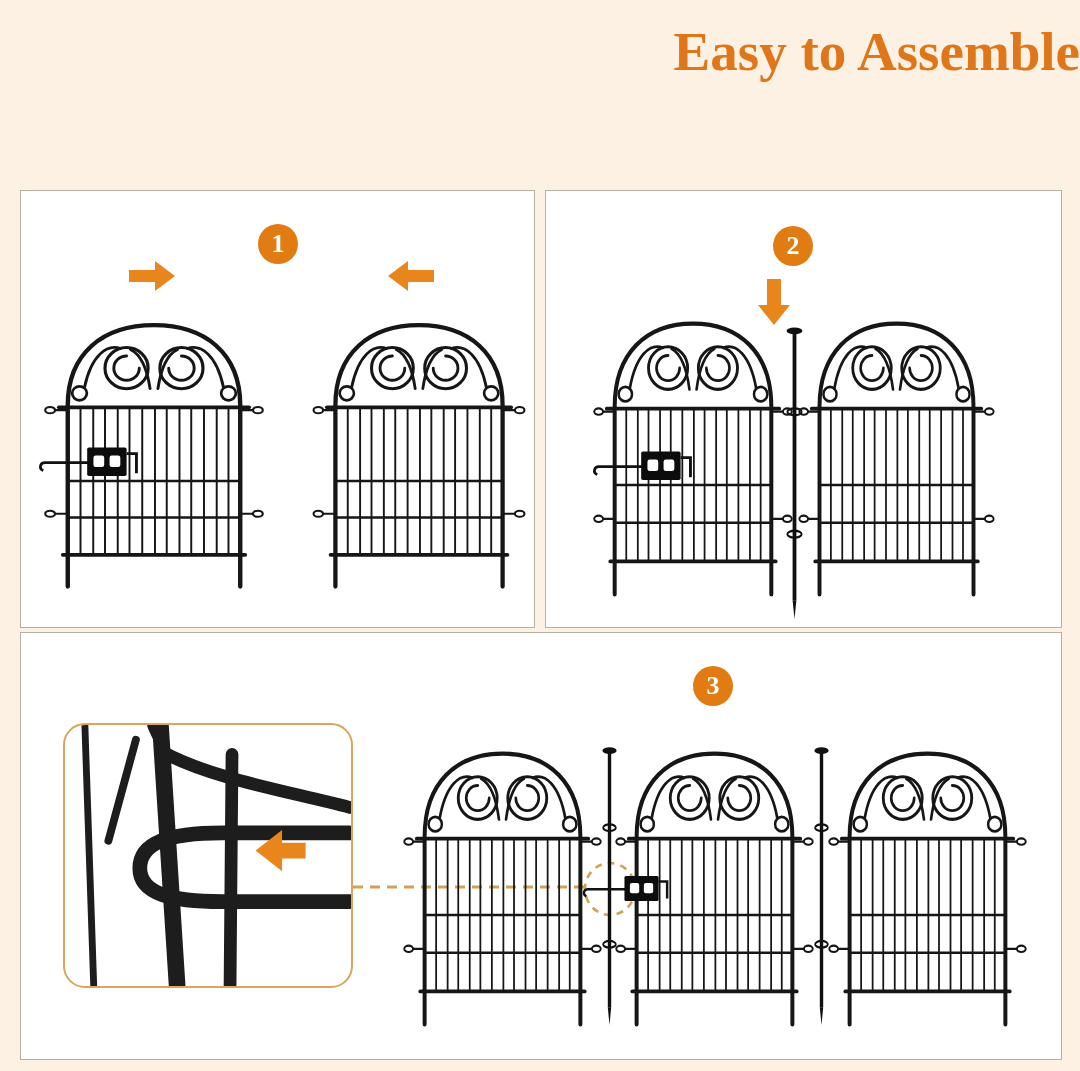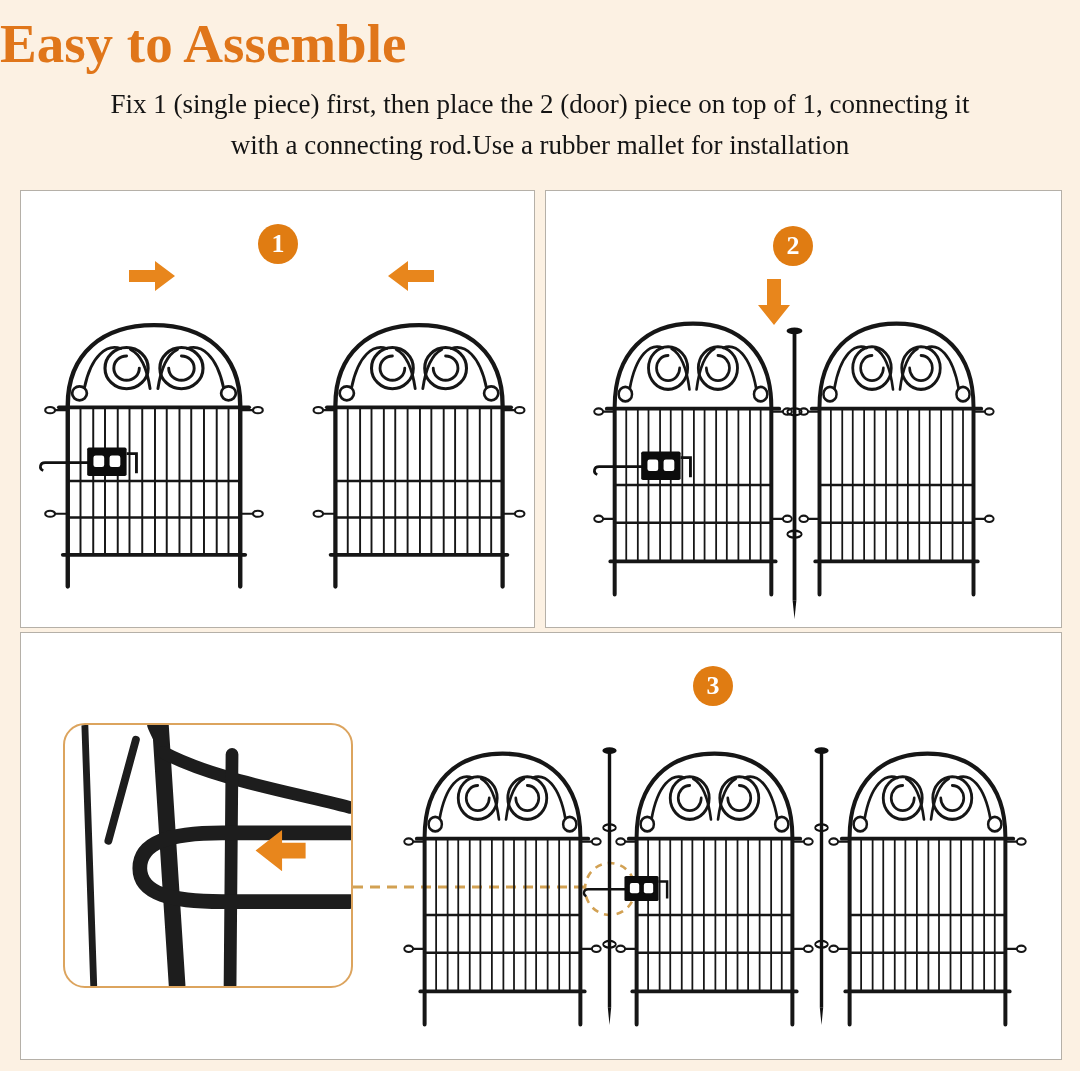--- a/index.html
+++ b/index.html
@@ -11,8 +11,8 @@
     font-family:"Liberation Serif", serif;
   }
   .title{
-    position:absolute;top:14px;left:0;width:100%;
-    text-align:left;
+    position:absolute;top:22px;left:0;width:100%;
+    text-align:right;
     font-weight:bold;font-size:55px;line-height:1.1;
     color:#e0761a;
   }

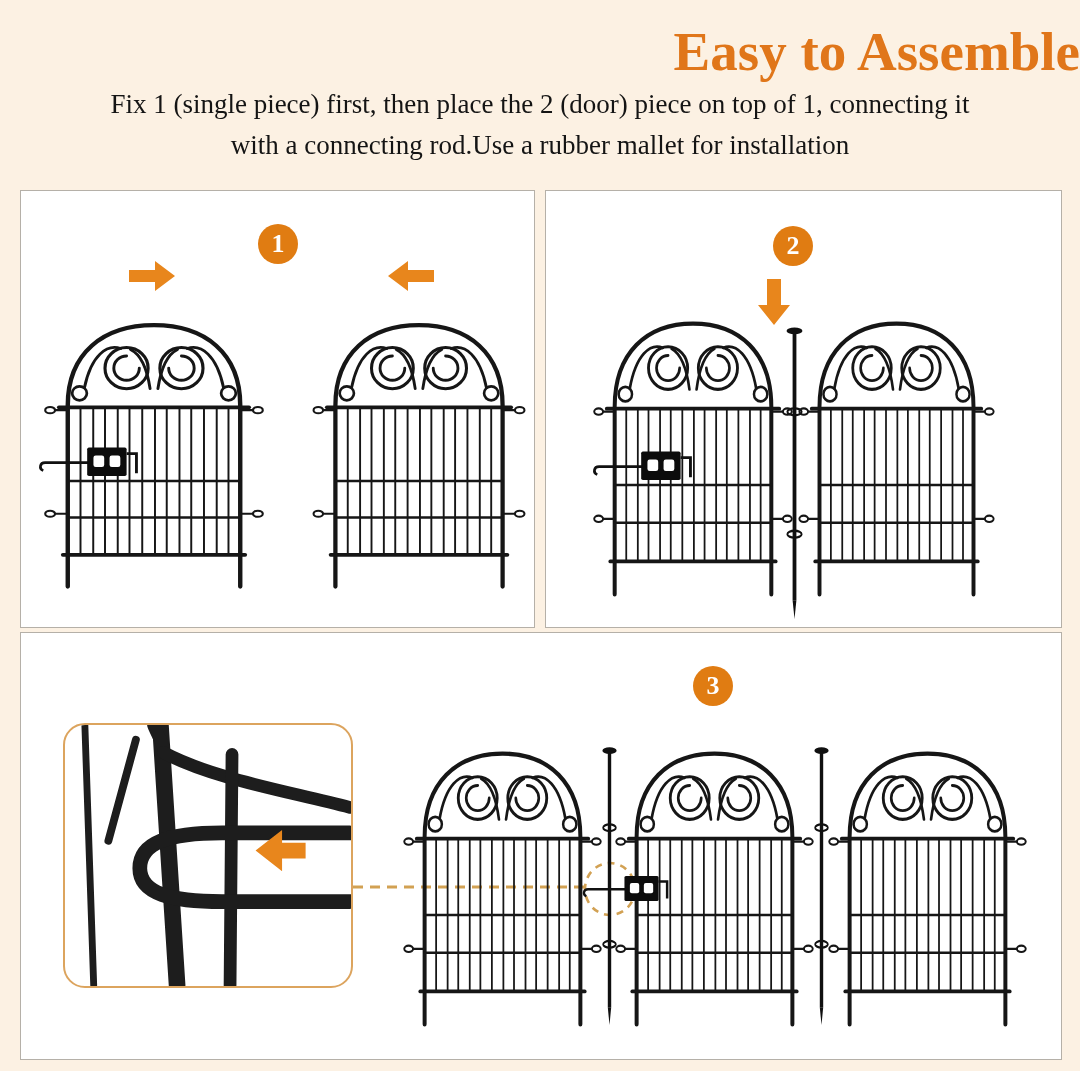--- a/index.html
+++ b/index.html
@@ -105,10 +105,6 @@
   </svg>
 
   <div class="title">Easy to Assemble</div>
-  <div class="subtitle">
-    <div>Fix 1 (single piece) first, then place the 2 (door) piece on top of 1, connecting it</div>
-    <div>with a connecting rod.Use a rubber mallet for installation</div>
-  </div>
 
   <div class="panel p1">
     <div class="badge" style="left:237px;top:33px">

